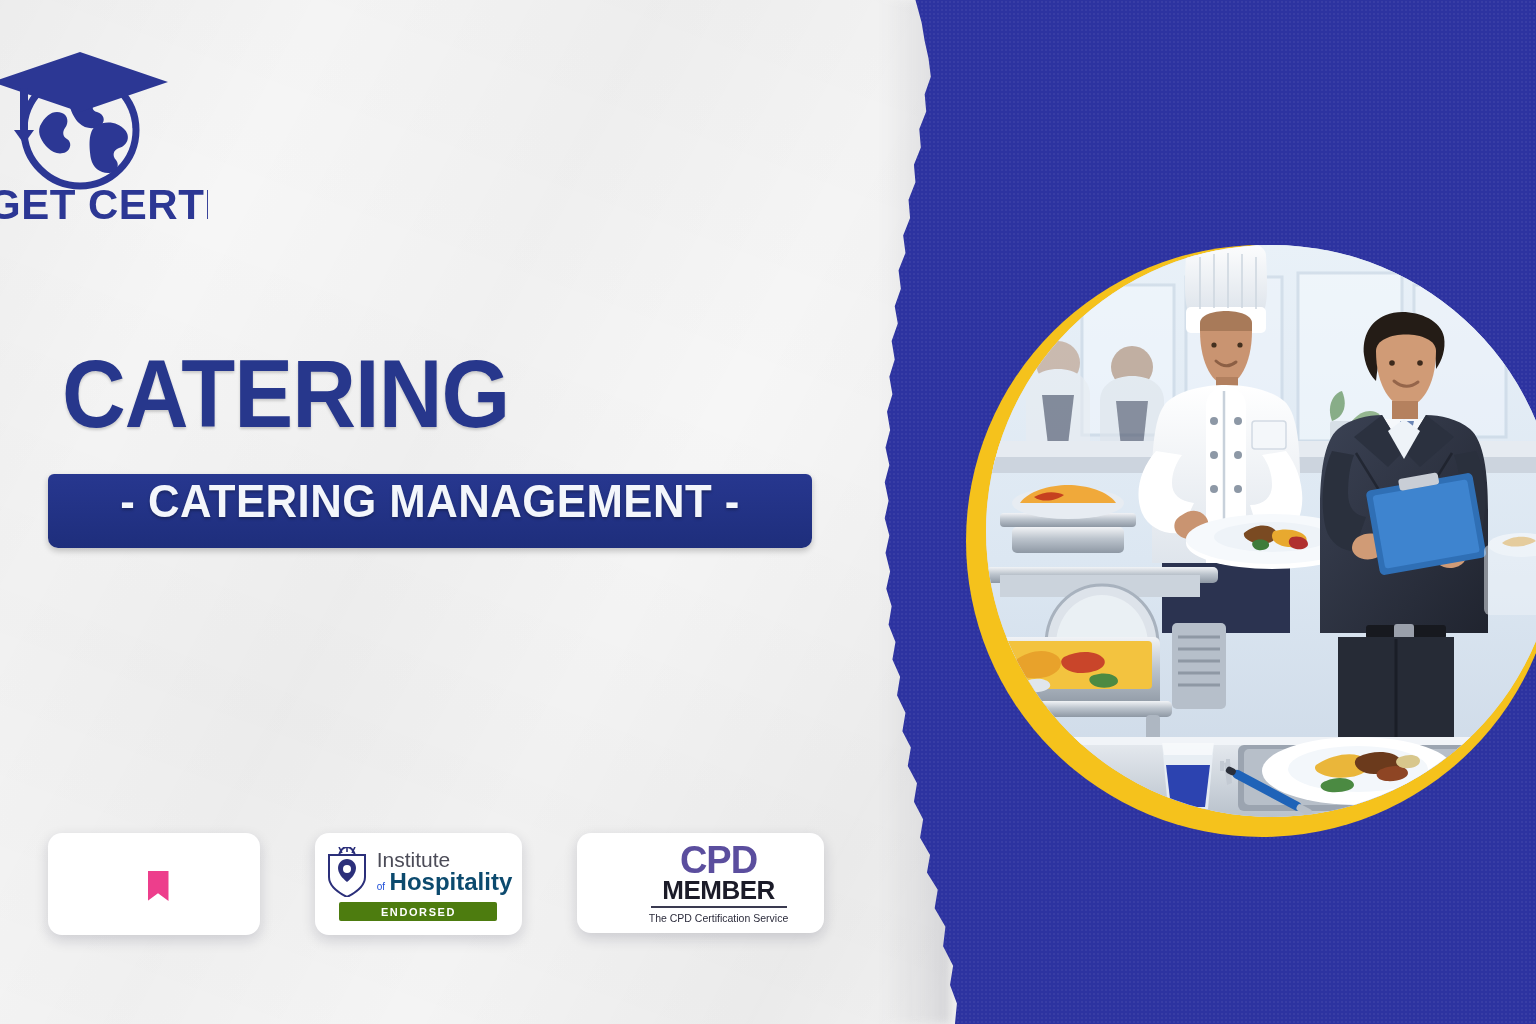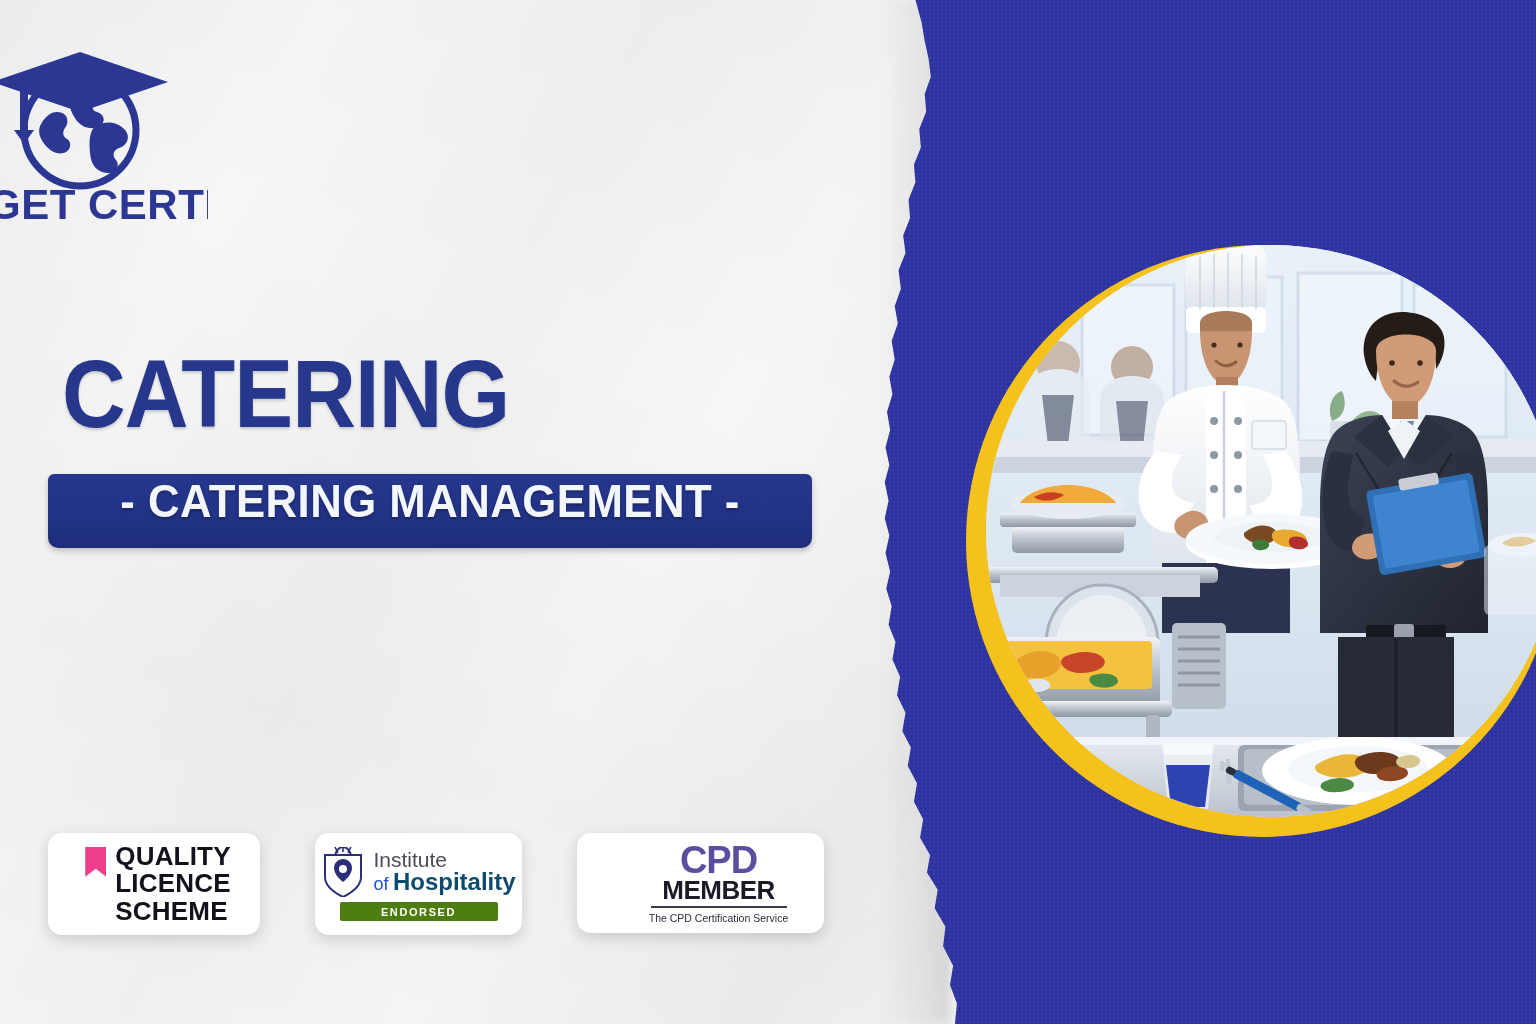--- a/index.html
+++ b/index.html
@@ -440,11 +440,6 @@
     <div class="badge badge-qls">
       <div class="qls-wrap">
         <span class="qls-ribbon"></span>
-        <span class="qls-text">
-          <span>QUALITY</span><br>
-          <span>LICENCE</span><br>
-          <span>SCHEME</span>
-        </span>
       </div>
     </div>
 

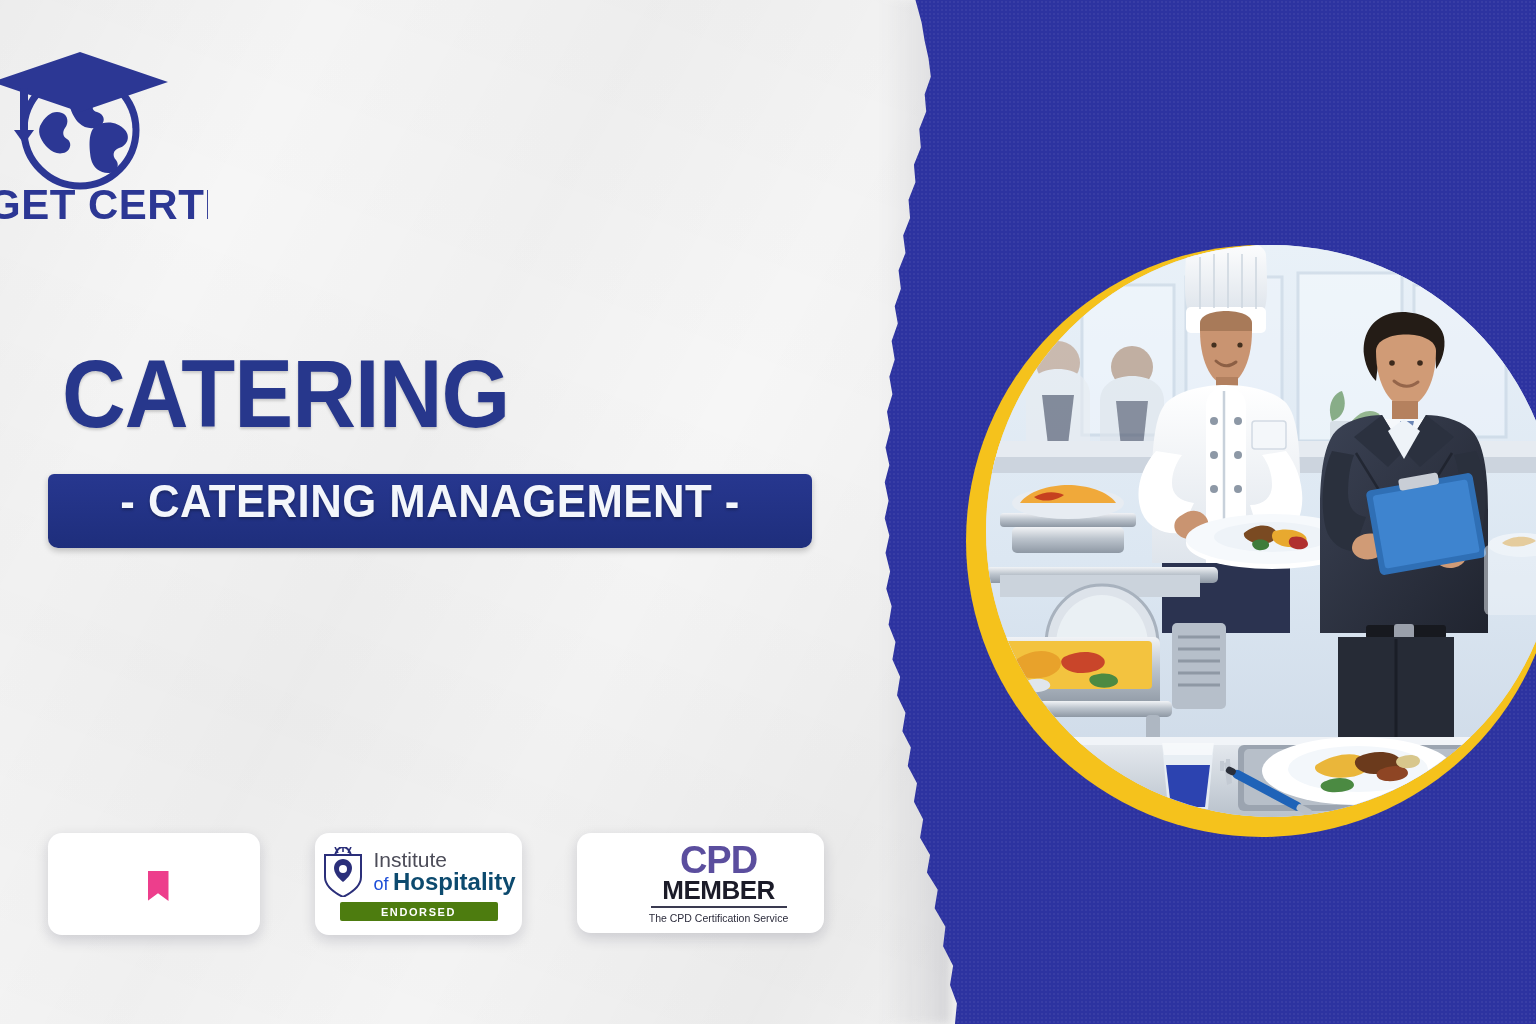--- a/index.html
+++ b/index.html
@@ -127,7 +127,7 @@
   .ioh-crest{width:44px;height:50px;}
   .ioh-words{line-height:1.02;}
   .ioh-inst{font-size:21px;color:#4c4c58;font-family:"Liberation Sans",sans-serif;}
-  .ioh-of{font-size:18px;color:#1d4ed8;}
+  .ioh-of{font-size:10px;color:#1d4ed8;}
   .ioh-hosp{font-size:24px;font-weight:700;color:#0c4a6e;font-family:"Liberation Sans",sans-serif;}
   .ioh-band{
     width:158px;height:19px;background:#4d7c0f;border-radius:2px;

